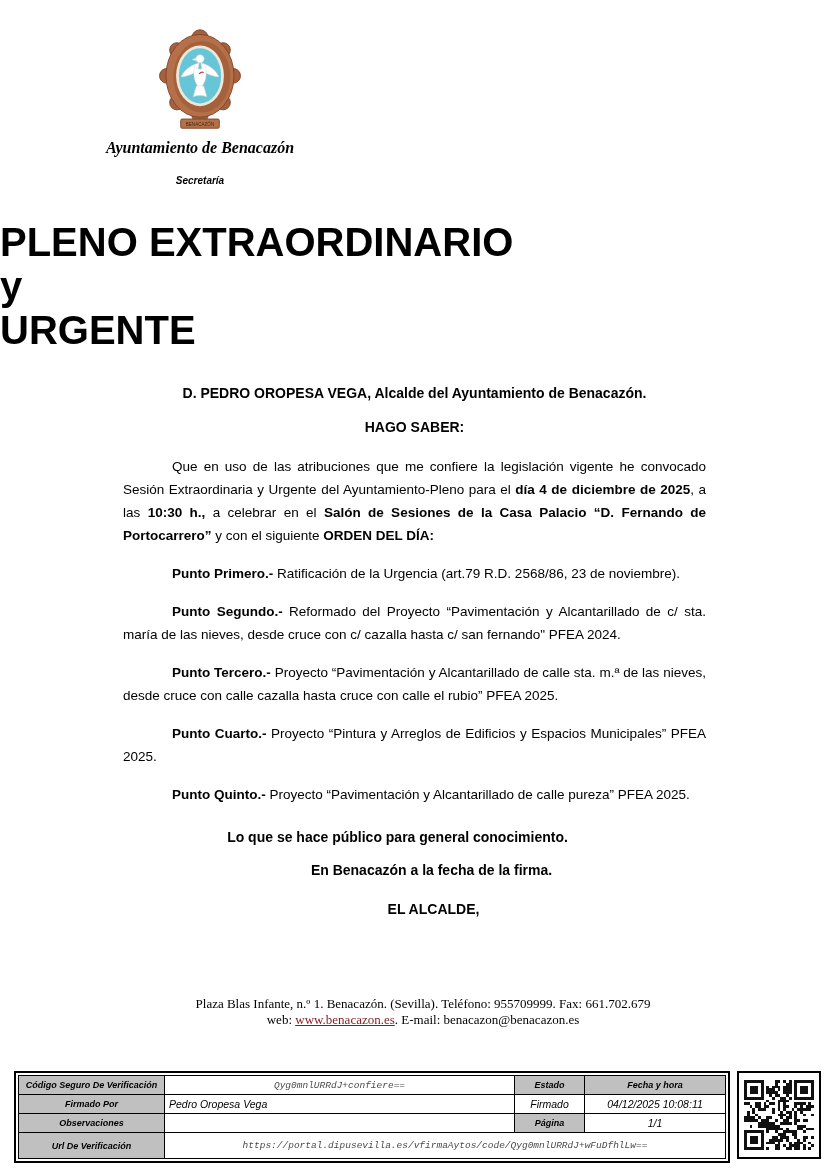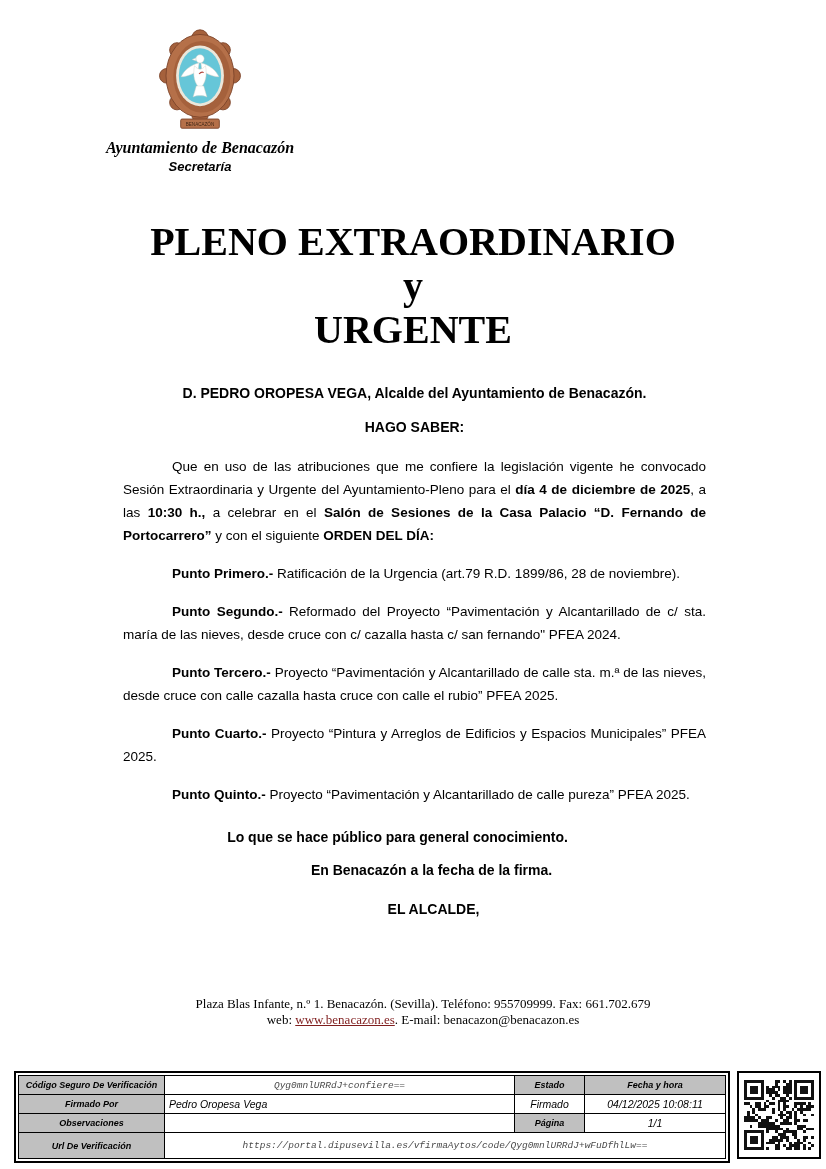--- a/index.html
+++ b/index.html
@@ -18,7 +18,7 @@
   }
   .dept-name {
     font-family:"Liberation Sans", sans-serif; font-weight:bold; font-style:italic;
-    font-size:13px; margin-top:2px;
+    font-size:10px; margin-top:18px;
   }
   
   .doc-title {

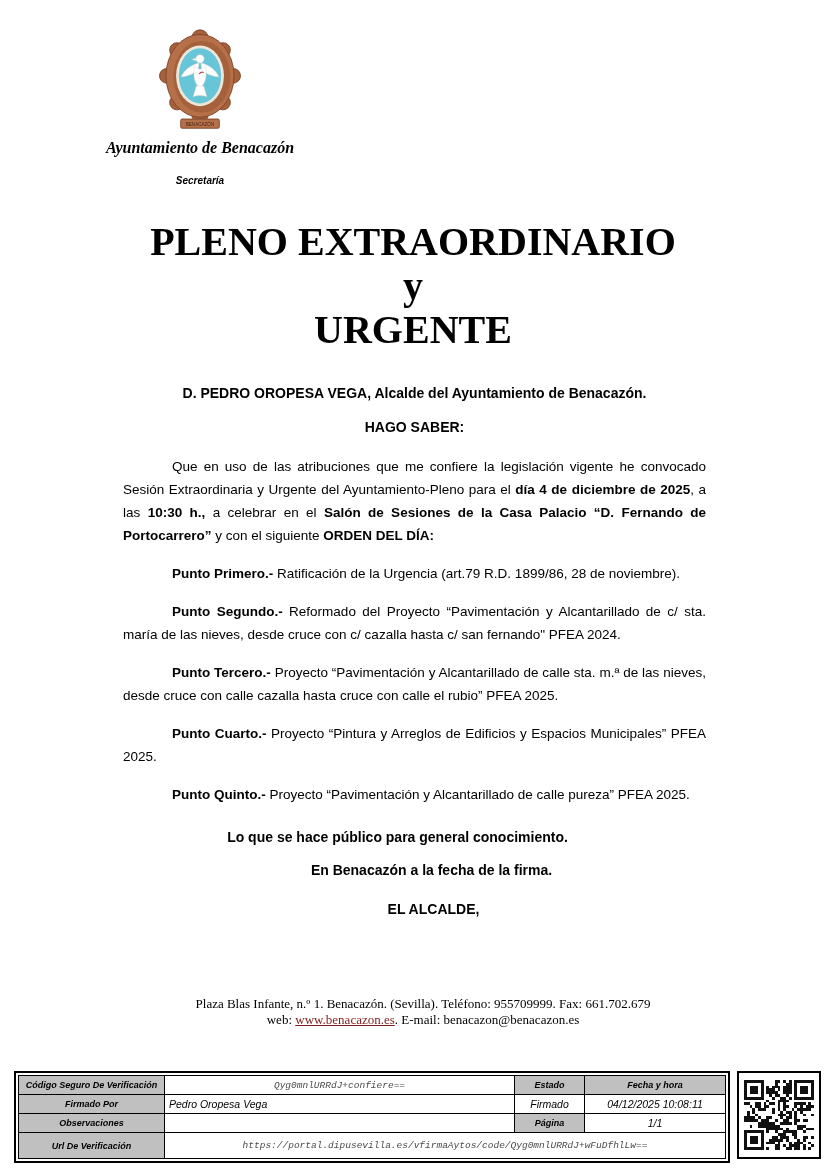--- a/index.html
+++ b/index.html
@@ -23,8 +23,8 @@
   
   .doc-title {
     position:absolute; top:220px; left:0; width:100%;
-    text-align:center; font-weight:bold; font-size:40px; line-height:44px;
-    font-family:Liberation Serif, serif; letter-spacing:0px;
+    font-weight:bold; font-size:40px; line-height:44px;
+    font-family:Liberation Sans, sans-serif; letter-spacing:0px;
   }
   
   .subtitle { position:absolute; top:385px; left:123px; width:583px; text-align:center; font-weight:bold; font-size:14px; }

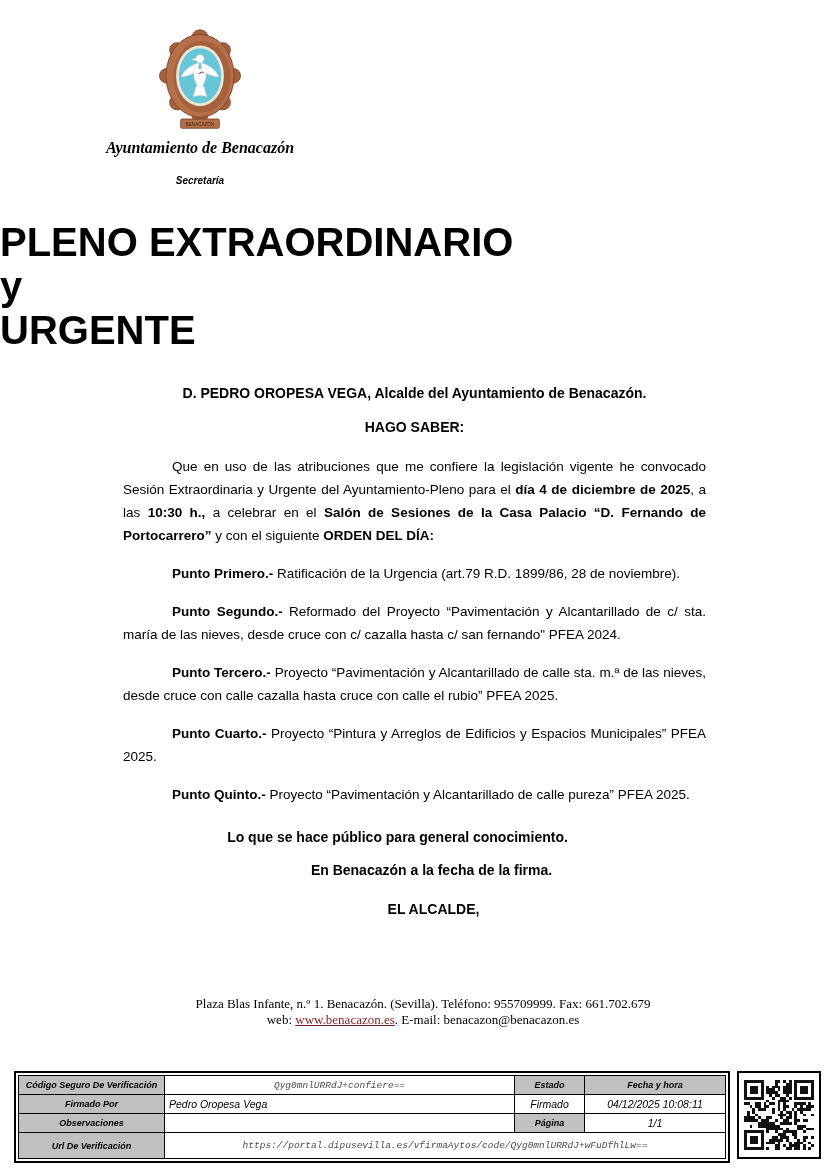--- a/index.html
+++ b/index.html
@@ -124,7 +124,7 @@
   <div class="content">
     <p><span>Que en uso de las atribuciones que me confiere la legislación vigente he convocado Sesión Extraordinaria y Urgente del Ayuntamiento-Pleno para el </span><b>día 4 de diciembre de 2025</b><span>, a las </span><b>10:30 h.,</b><span> a celebrar en el </span><b>Salón de Sesiones de la Casa Palacio “D. Fernando de Portocarrero”</b><span> y con el siguiente </span><b>ORDEN DEL DÍA:</b></p>
 
-    <p><b>Punto Primero.-</b><span> Ratificación de la Urgencia (art.79 R.D. 1899/86, 28 de noviembre).</span></p>
+    <p><b>Punto Primero.-</b><span> Ratificación de la Urgencia (art.79 R.D. 2568/86, 23 de noviembre).</span></p>
     <p><b>Punto Segundo.-</b><span> Reformado del Proyecto “Pavimentación y Alcantarillado de c/ sta. maría de las nieves, desde cruce con c/ cazalla hasta c/ san fernando" PFEA 2024.</span></p>
     <p><b>Punto Tercero.-</b><span> Proyecto “Pavimentación y Alcantarillado de calle sta. m.ª de las nieves, desde cruce con calle cazalla hasta cruce con calle el rubio” PFEA 2025.</span></p>
     <p><b>Punto Cuarto.-</b><span> Proyecto “Pintura y Arreglos de Edificios y Espacios Municipales” PFEA 2025.</span></p>

